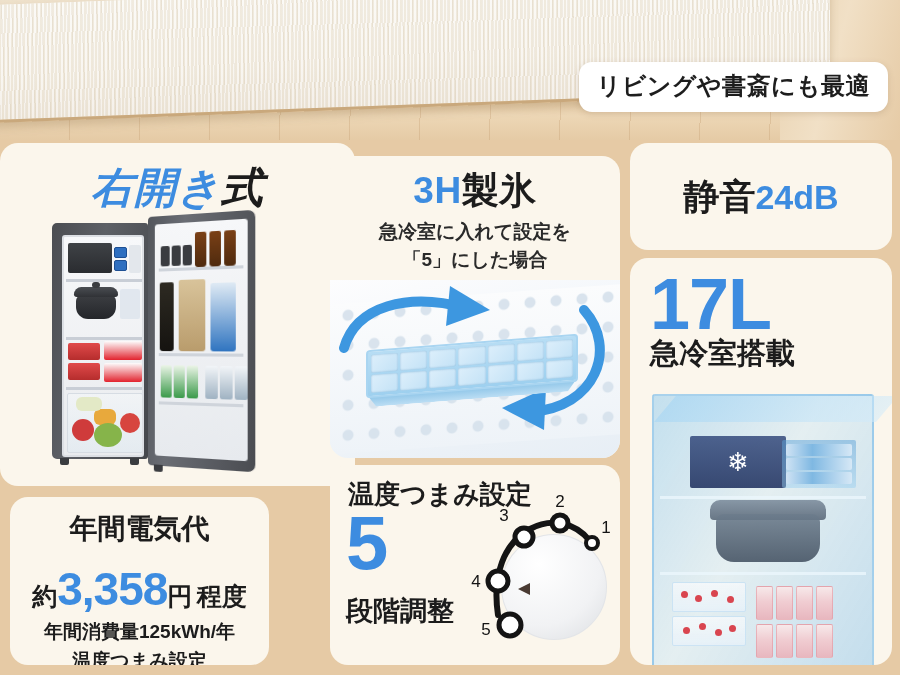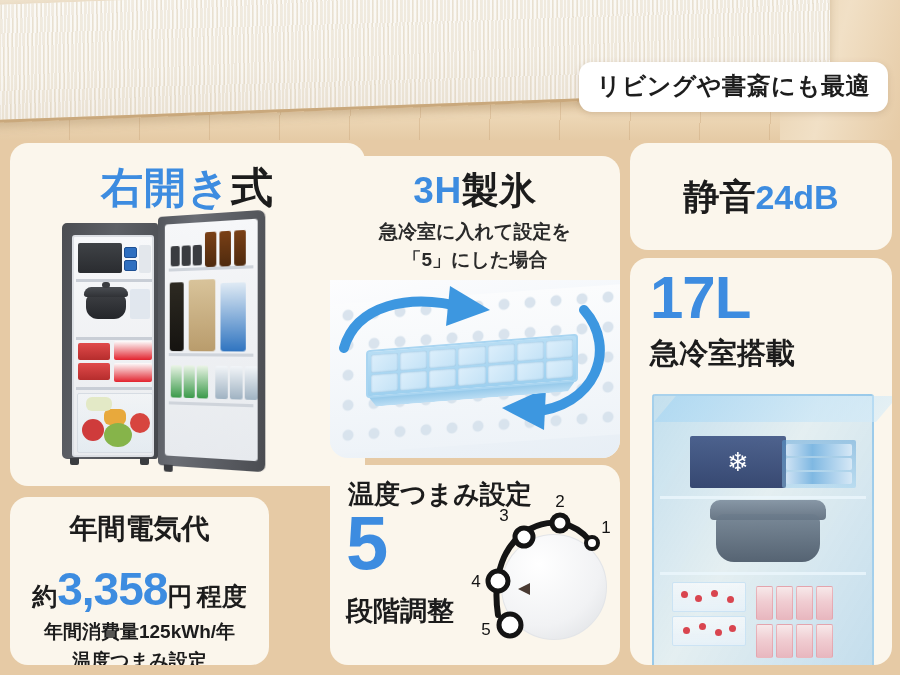--- a/index.html
+++ b/index.html
@@ -67,7 +67,7 @@
   .dark{ color:#1c1c1c; }
 
   
-  #card-door{ left:10px; top:143px; width:355px; height:343px; }
+  #card-door{ left:0; top:143px; width:355px; height:343px;font-style:italic; }
   .door-title{
     text-align:center; margin-top:17px;
     font-size:42px; font-weight:700; letter-spacing:1px;

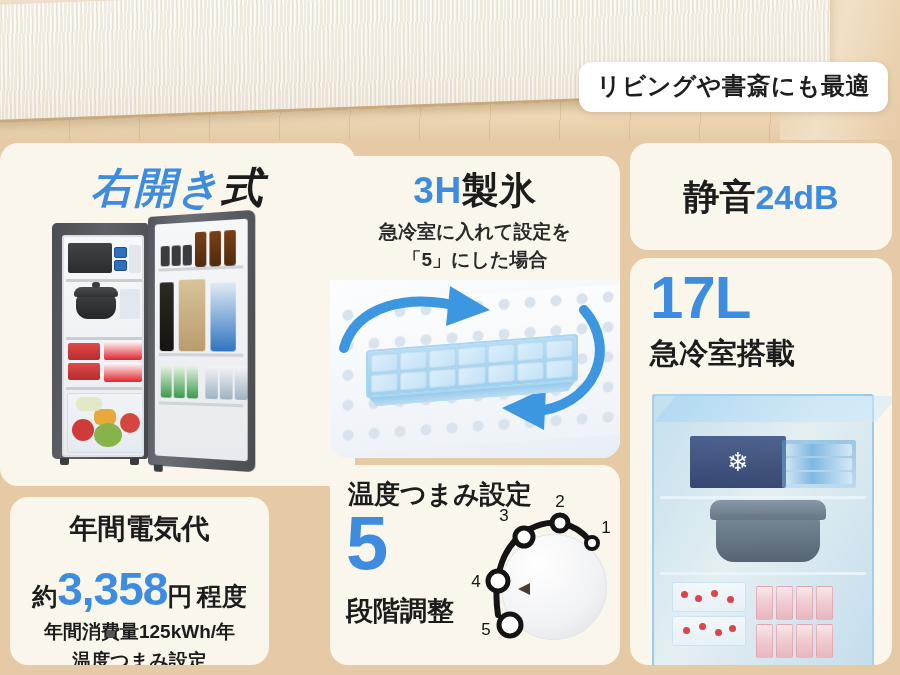--- a/index.html
+++ b/index.html
@@ -182,7 +182,7 @@
 
   
   #card-vol{ left:630px; top:258px; width:262px; height:407px; }
-  .vol-num{ position:absolute; left:20px; top:10px; font-size:60px; font-weight:700; letter-spacing:-1px; line-height:1; }
+  .vol-num{ position:absolute; left:20px; top:10px; font-size:72px; font-weight:700; letter-spacing:-1px; line-height:1; }
   .vol-sub{ position:absolute; left:20px; top:76px; font-size:29px; font-weight:700; }
   .vol-photo{
     position:absolute; left:0; right:0; top:116px; bottom:0; overflow:hidden;

